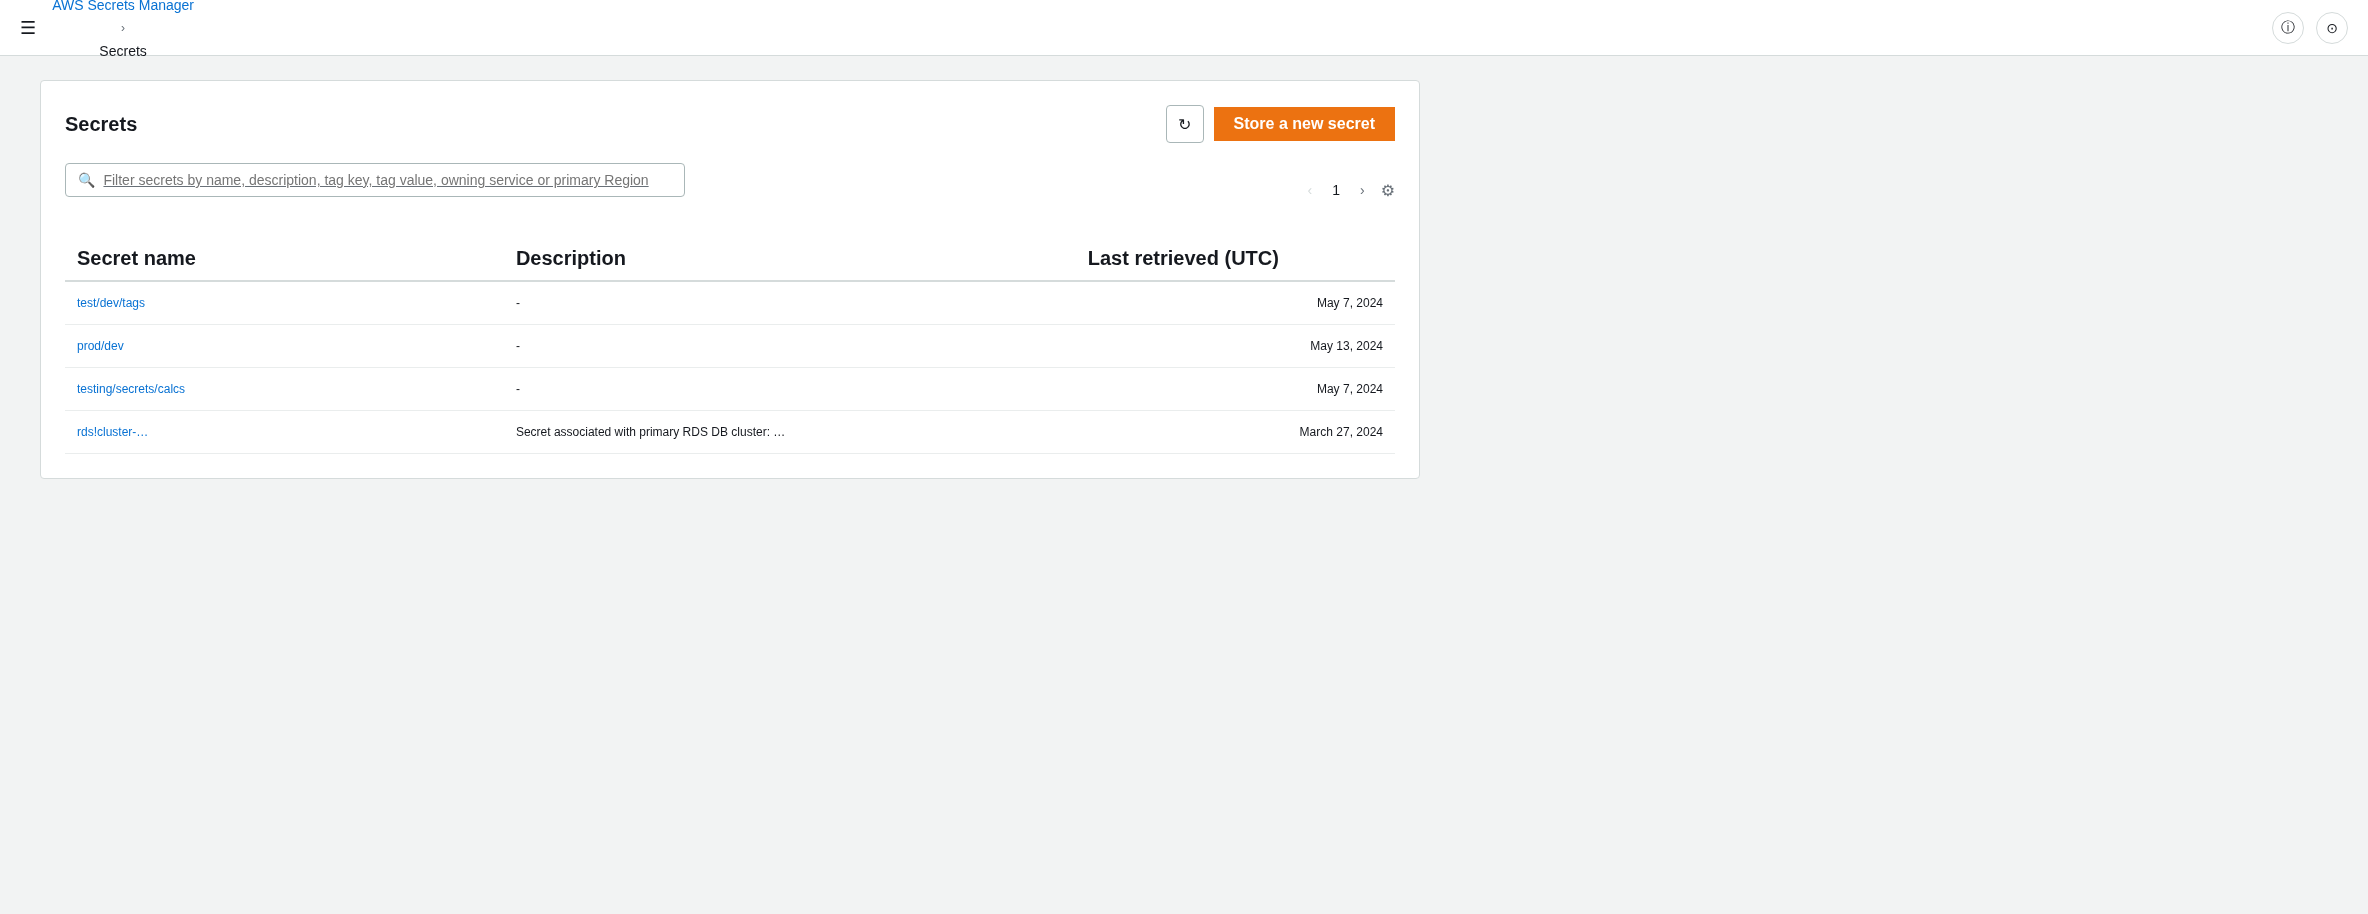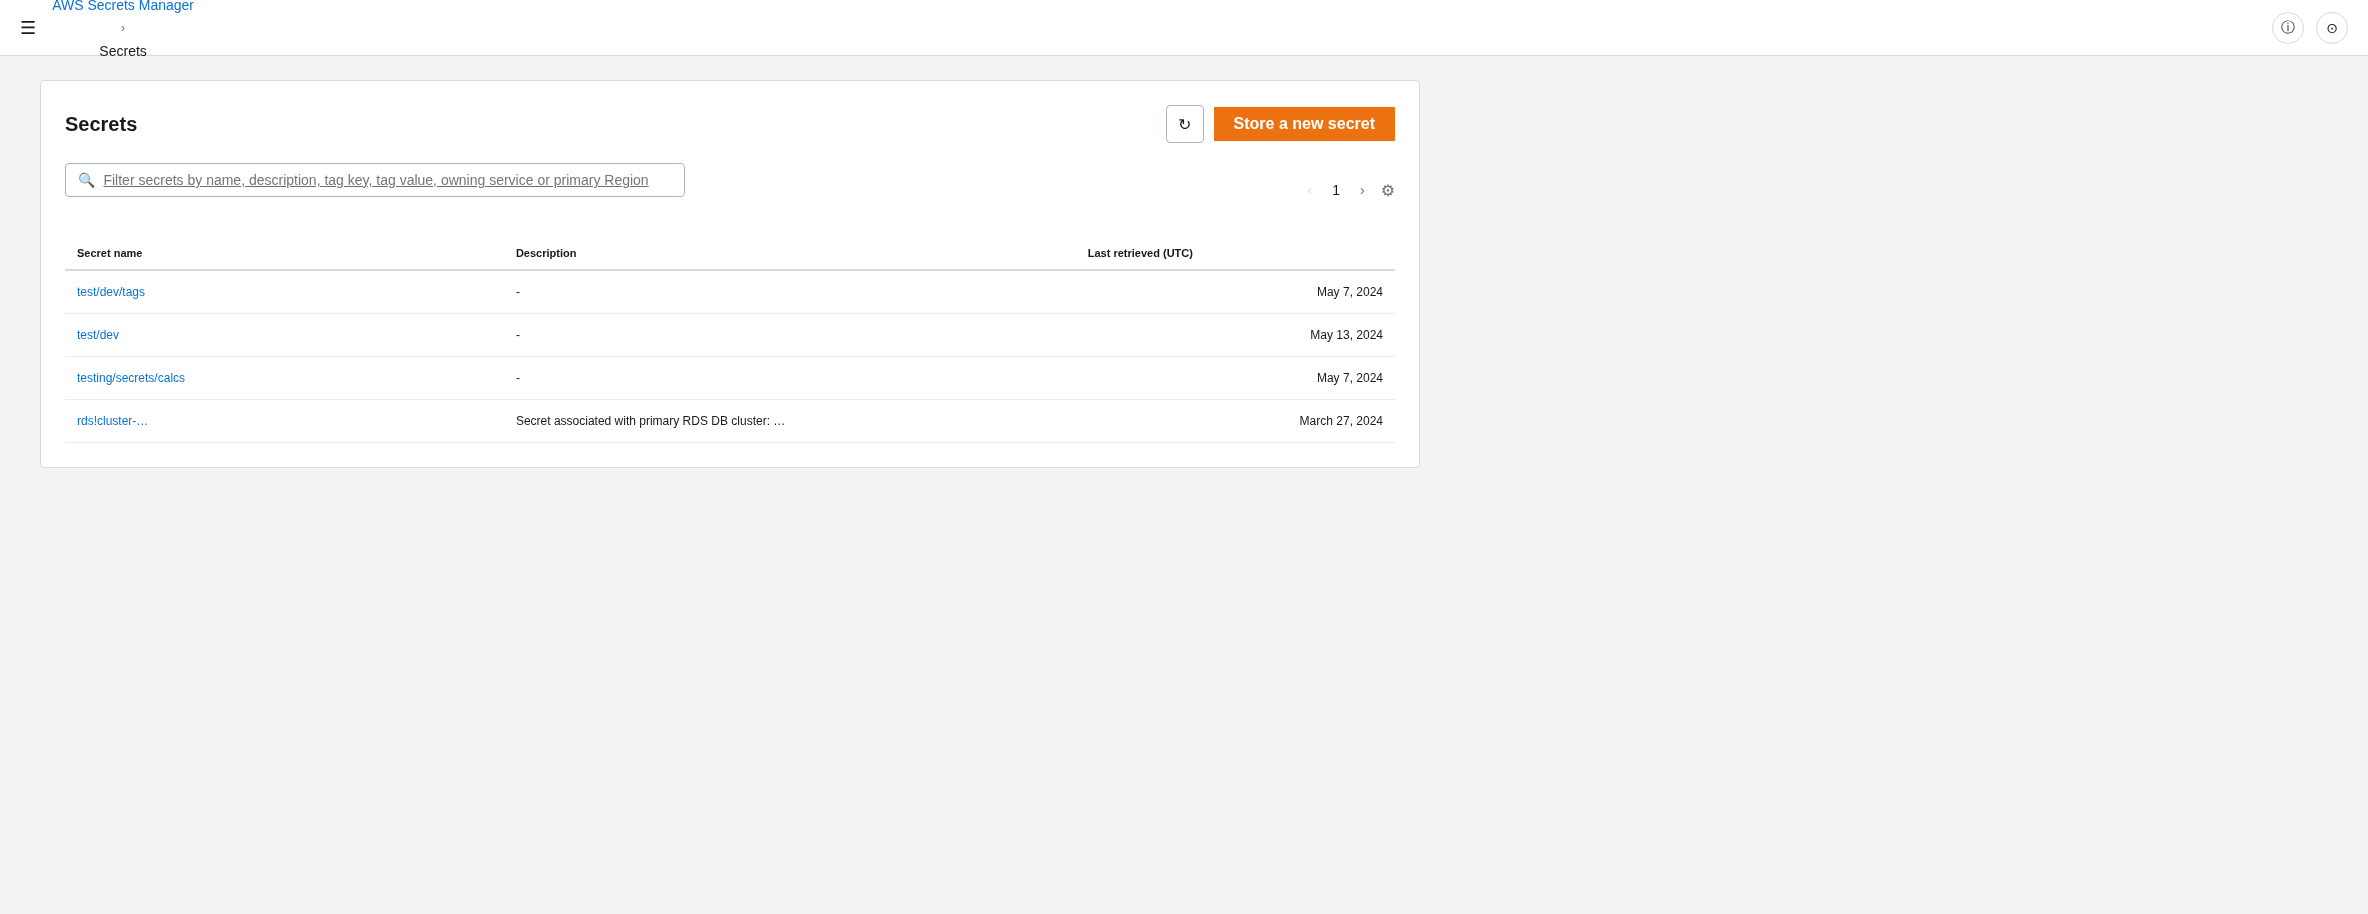--- a/index.html
+++ b/index.html
@@ -219,7 +219,7 @@
       text-align: left;
       padding: 10px 12px;
       font-weight: 700;
-      font-size: 11px;
+      font-size: 20px;
       color: #16191f;
     }
 

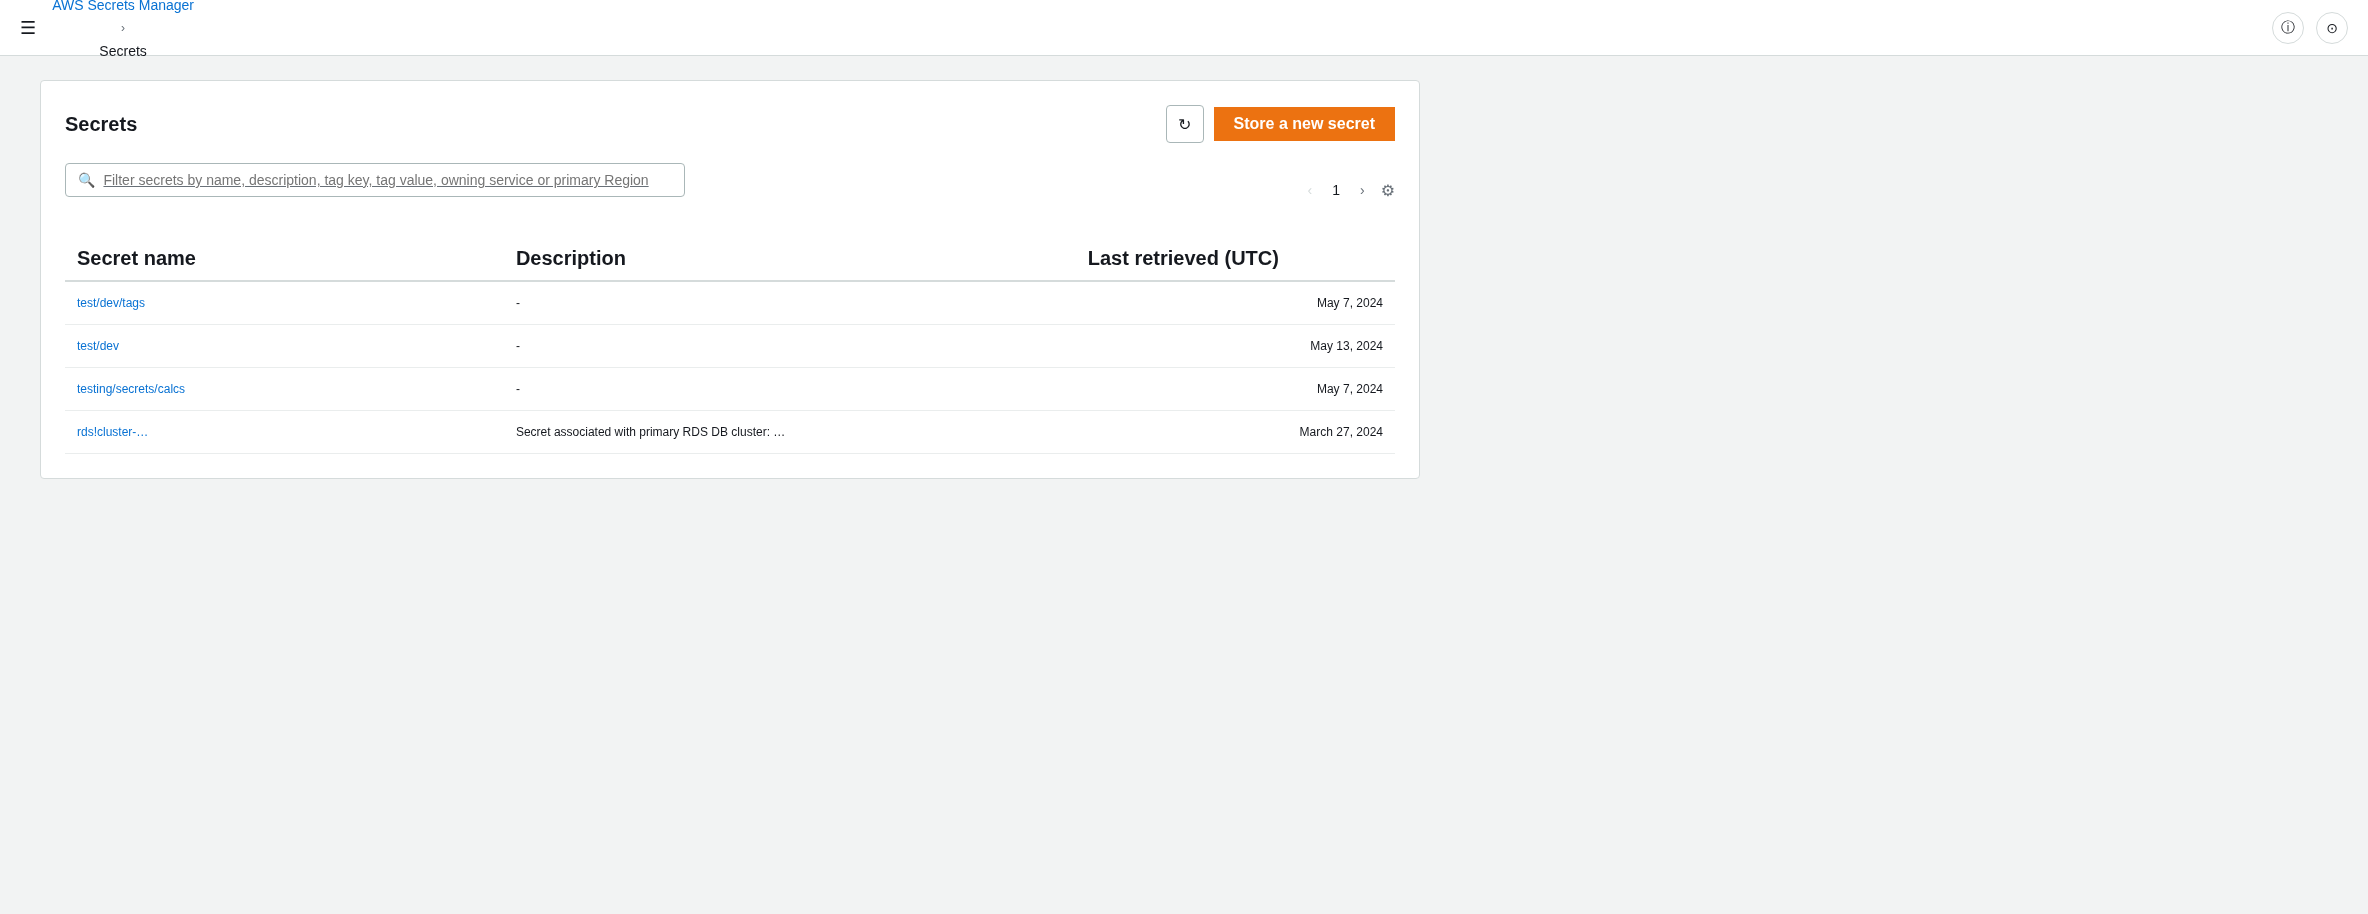--- a/index.html
+++ b/index.html
@@ -310,7 +310,7 @@
             <td class="col-retrieved">May 7, 2024</td>
           </tr>
           <tr>
-            <td class="col-name"><a class="secret-link">test/dev</a></td>
+            <td class="col-name"><a class="secret-link">prod/dev</a></td>
             <td class="col-desc">-</td>
             <td class="col-retrieved">May 13, 2024</td>
           </tr>

